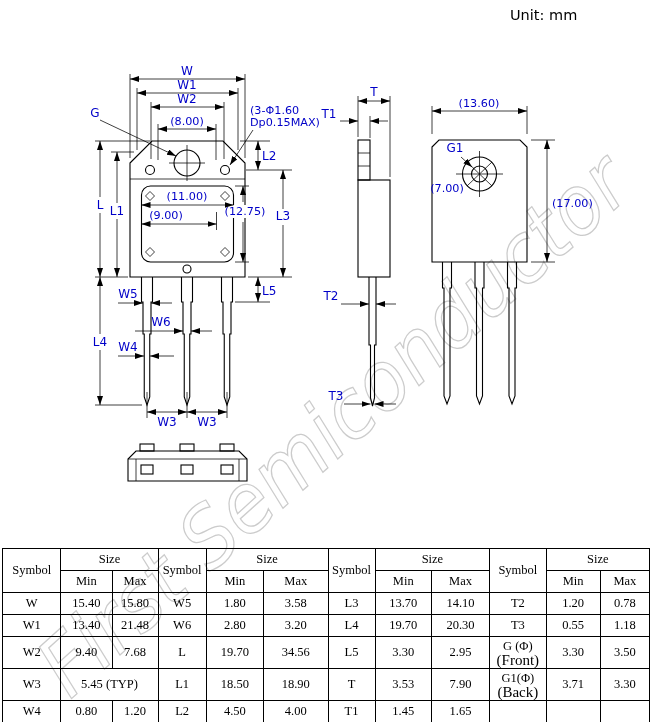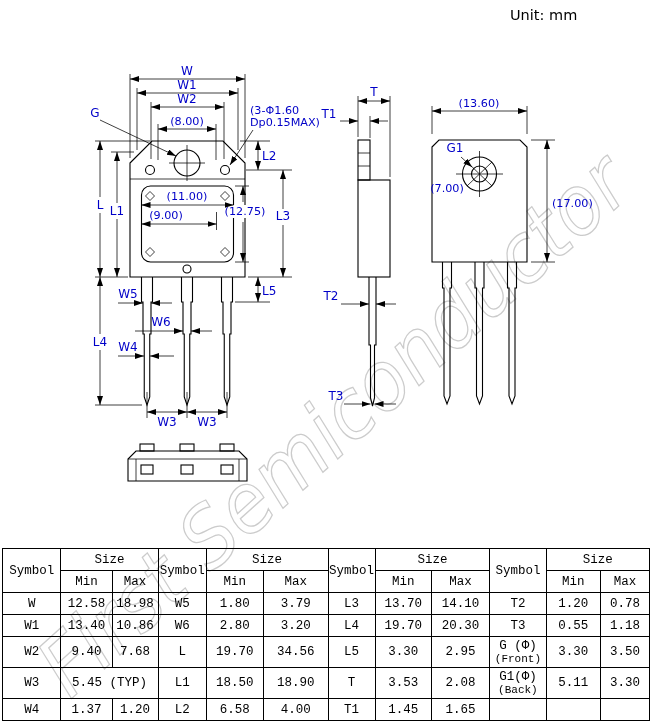--- a/index.html
+++ b/index.html
@@ -20,7 +20,7 @@
   .wbg { fill:#fff; stroke:none; }
   .dim-table {
     border-collapse:collapse; table-layout:fixed; width:648px; margin:4px 2px 0 2px;
-    font-family:Liberation Mono, monospace; font-size:12.5px; color:#000;
+    font-family:Liberation Serif, serif; font-size:12.5px; color:#000;
   }
   .dim-table th, .dim-table td {
     border:1px solid #000; text-align:center; vertical-align:middle;

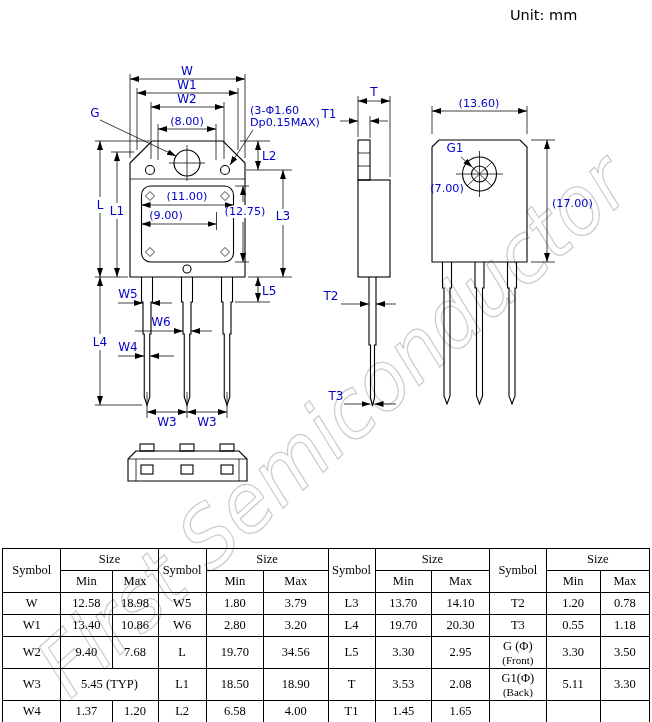--- a/index.html
+++ b/index.html
@@ -279,7 +279,7 @@
 
   <tr>
     <td>W</td>
-    <td>12.58</td>
+    <td>15.40</td>
     <td>18.98</td>
     <td>W5</td>
     <td>1.80</td>

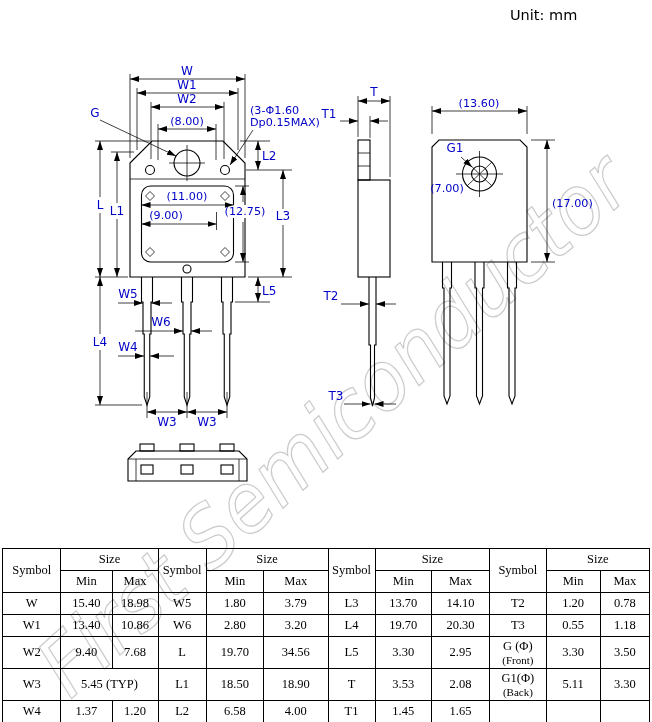--- a/index.html
+++ b/index.html
@@ -280,7 +280,7 @@
   <tr>
     <td>W</td>
     <td>15.40</td>
-    <td>18.98</td>
+    <td>15.80</td>
     <td>W5</td>
     <td>1.80</td>
     <td>3.79</td>

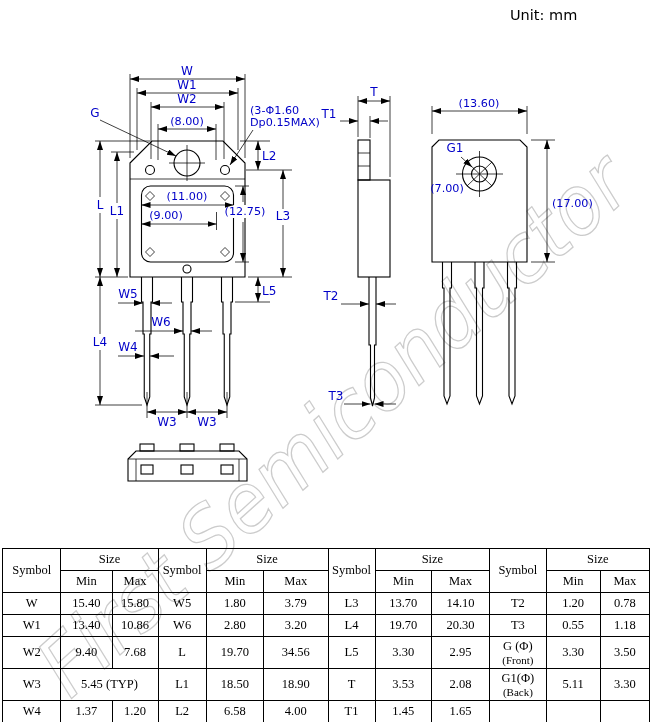--- a/index.html
+++ b/index.html
@@ -283,7 +283,7 @@
     <td>15.80</td>
     <td>W5</td>
     <td>1.80</td>
-    <td>3.79</td>
+    <td>3.58</td>
     <td>L3</td>
     <td>13.70</td>
     <td>14.10</td>

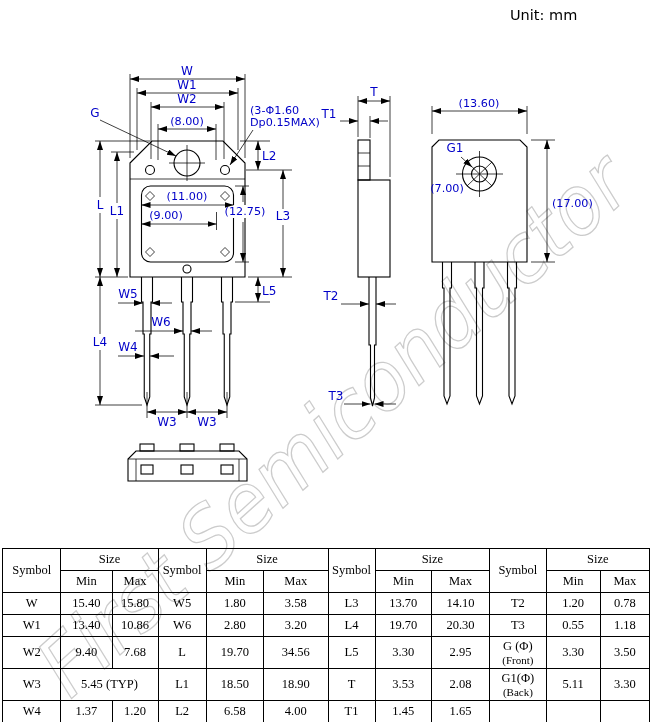--- a/index.html
+++ b/index.html
@@ -295,7 +295,7 @@
   <tr>
     <td>W1</td>
     <td>13.40</td>
-    <td>10.86</td>
+    <td>21.48</td>
     <td>W6</td>
     <td>2.80</td>
     <td>3.20</td>

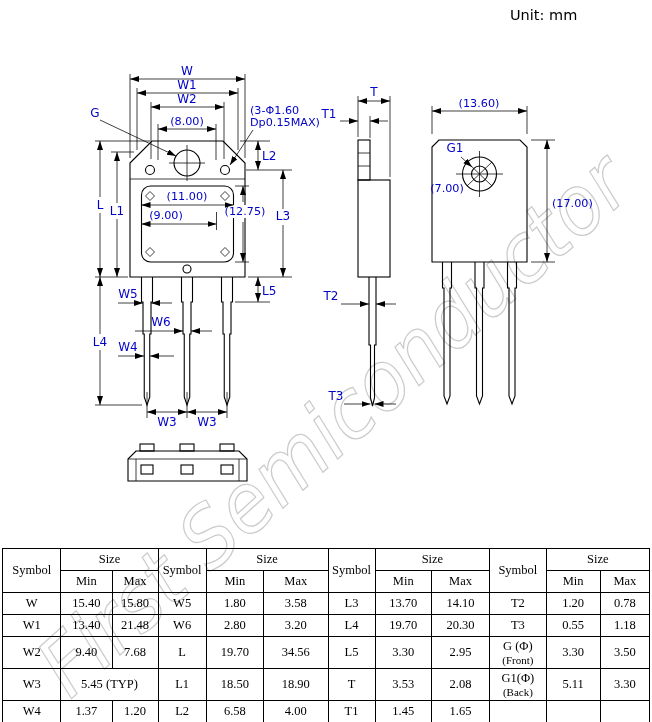--- a/index.html
+++ b/index.html
@@ -26,7 +26,7 @@
     border:1px solid #000; text-align:center; vertical-align:middle;
     padding:2px 0; font-weight:normal; height:17px; overflow:hidden;
   }
-  .tsub { font-size:11px; line-height:12px; }
+  .tsub { font-size:15px; line-height:12px; }
 </style>
 </head>
 <body>

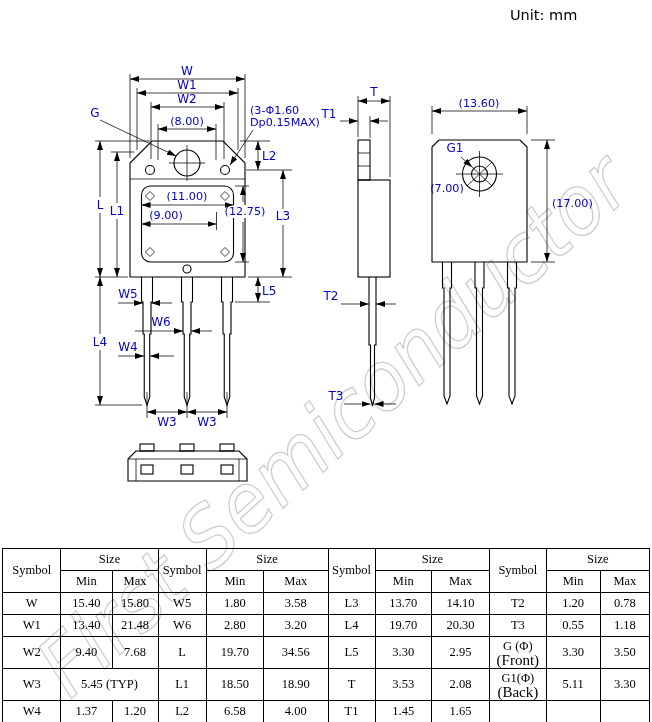--- a/index.html
+++ b/index.html
@@ -333,7 +333,7 @@
     <td>18.90</td>
     <td>T</td>
     <td>3.53</td>
-    <td>2.08</td>
+    <td>7.90</td>
     <td>
       <div>G1(Φ)</div>
       <div class="tsub">(Back)</div>

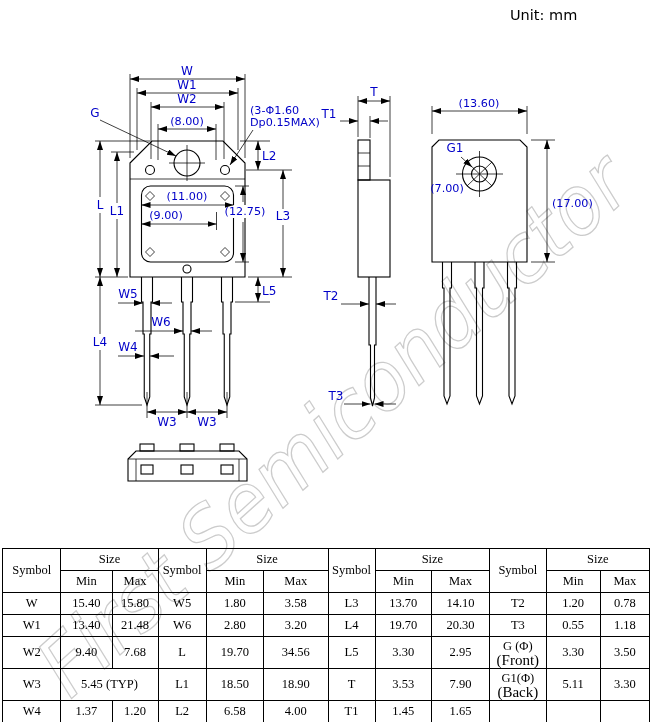--- a/index.html
+++ b/index.html
@@ -338,7 +338,7 @@
       <div>G1(Φ)</div>
       <div class="tsub">(Back)</div>
     </td>
-    <td>5.11</td>
+    <td>3.71</td>
     <td>3.30</td>
   </tr>
 

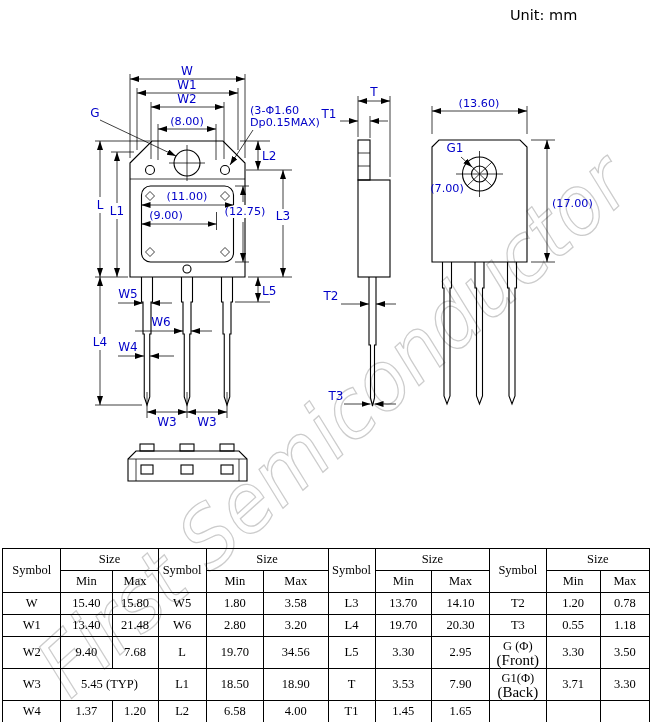--- a/index.html
+++ b/index.html
@@ -344,7 +344,7 @@
 
   <tr>
     <td>W4</td>
-    <td>1.37</td>
+    <td>0.80</td>
     <td>1.20</td>
     <td>L2</td>
     <td>6.58</td>

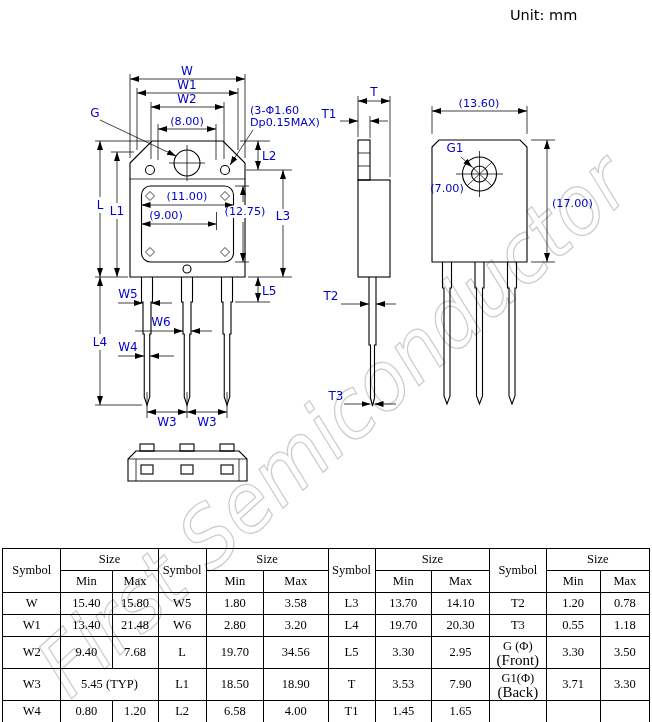--- a/index.html
+++ b/index.html
@@ -347,7 +347,7 @@
     <td>0.80</td>
     <td>1.20</td>
     <td>L2</td>
-    <td>6.58</td>
+    <td>4.50</td>
     <td>4.00</td>
     <td>T1</td>
     <td>1.45</td>

